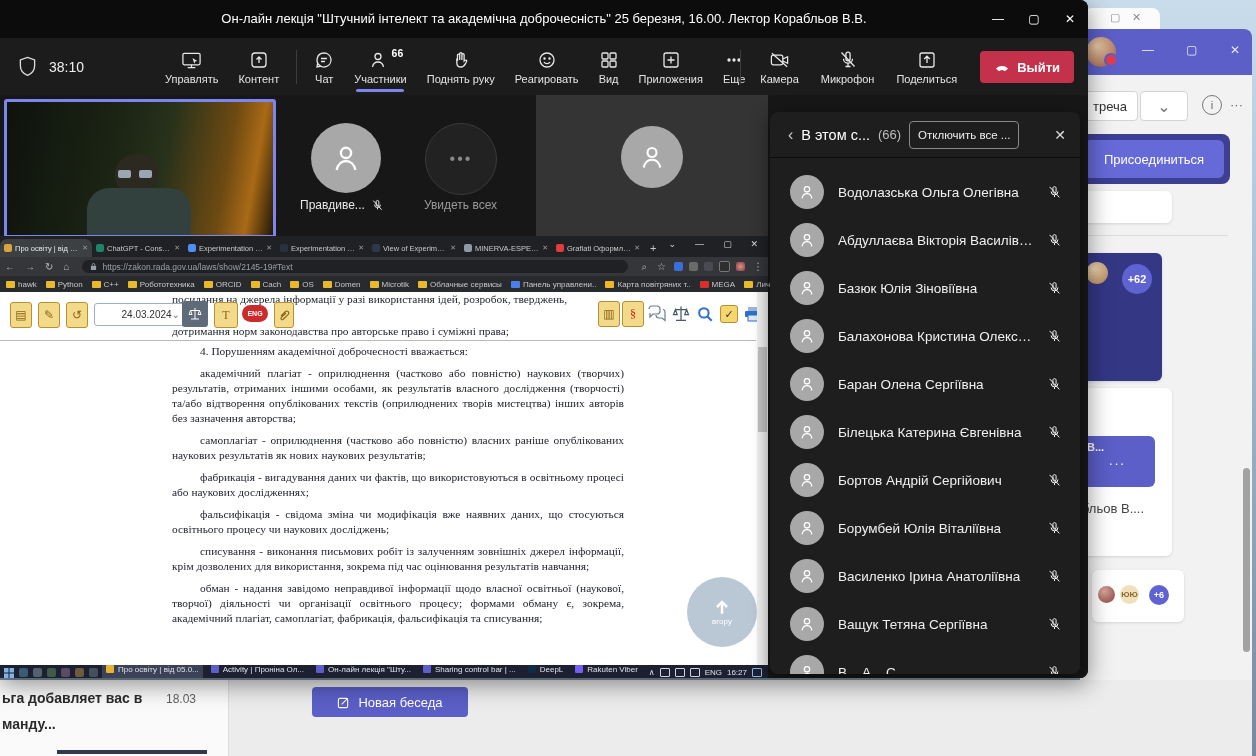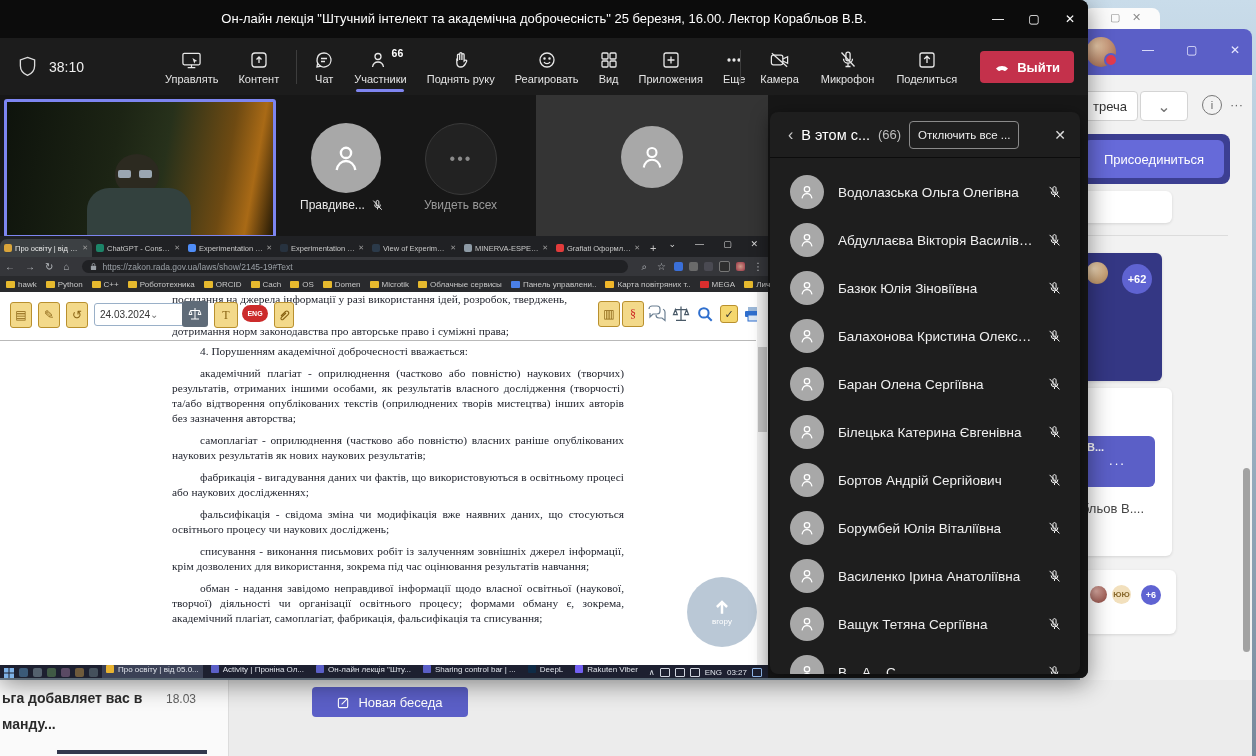--- a/index.html
+++ b/index.html
@@ -111,7 +111,7 @@
   .gold-ic{width:20px;height:24px;background:#f3d98a;border:1px solid #b9902e;border-radius:3px;
     color:#8a6414;font-size:12px;display:flex;align-items:center;justify-content:center;position:absolute;top:2px;}
   #doc-date{position:absolute;left:94px;top:3px;width:80px;height:21px;border:1px solid #9ab0c8;border-radius:3px;
-    background:#fff;display:flex;align-items:center;justify-content:flex-start;padding:0 5px;
+    background:#fff;display:flex;align-items:center;justify-content:flex-end;padding:0 5px;
     font-family:"Liberation Sans",sans-serif;font-size:10px;color:#333;}
   #doc-scales-btn{position:absolute;left:182px;top:1px;width:26px;height:26px;background:#5f6b78;
     border-radius:3px;display:flex;align-items:center;justify-content:center;}

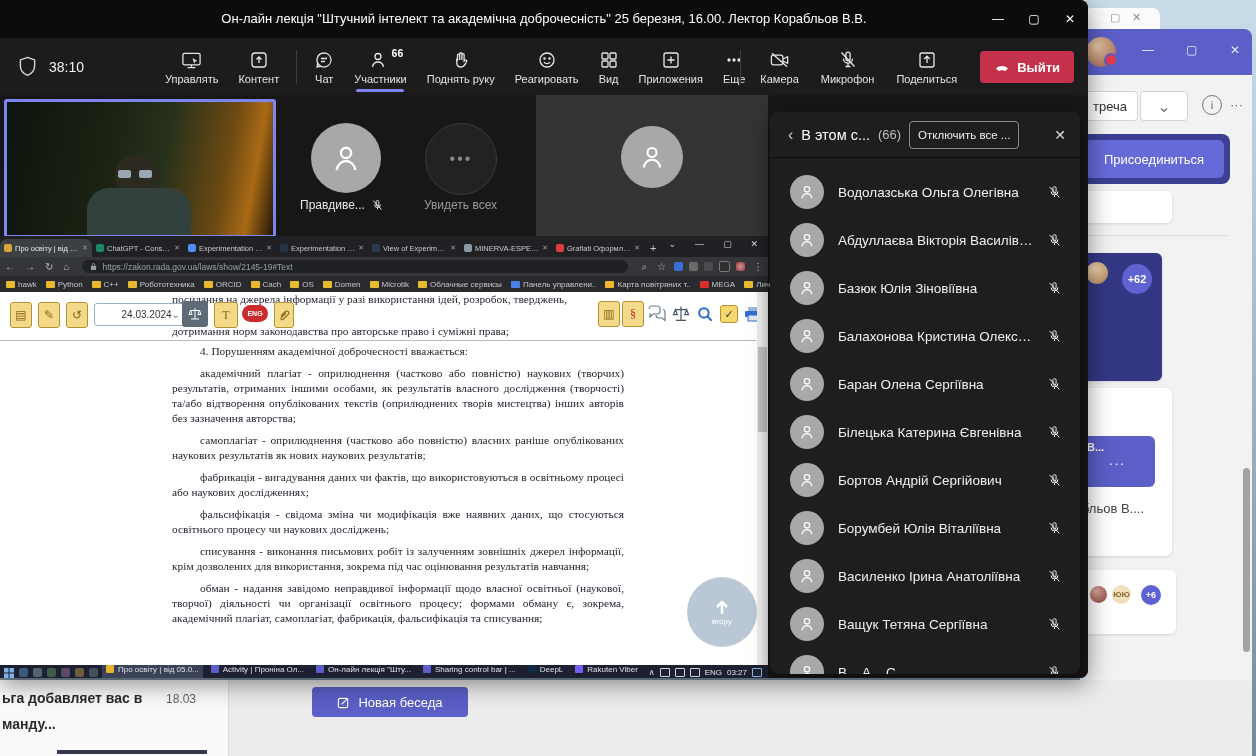--- a/index.html
+++ b/index.html
@@ -200,7 +200,7 @@
   </div>
   <div class="abs" style="left:2px;top:426px;color:#444;font-size:13px;white-space:nowrap">бльов В....</div>
 
-  <div class="bg-card abs" style="left:4px;top:495px;width:92px;height:64px">
+  <div class="bg-card abs" style="left:12px;top:495px;width:92px;height:52px">
     <div class="abs" style="left:6px;top:16px;width:17px;height:17px;border-radius:50%;
          background:radial-gradient(circle at 35% 30%,#d8a8a0,#9c5a52 75%,#6a3830)"></div>
     <div class="abs" style="left:28px;top:15px;width:19px;height:19px;border-radius:50%;background:#f2e0bd;color:#8a6a2f;

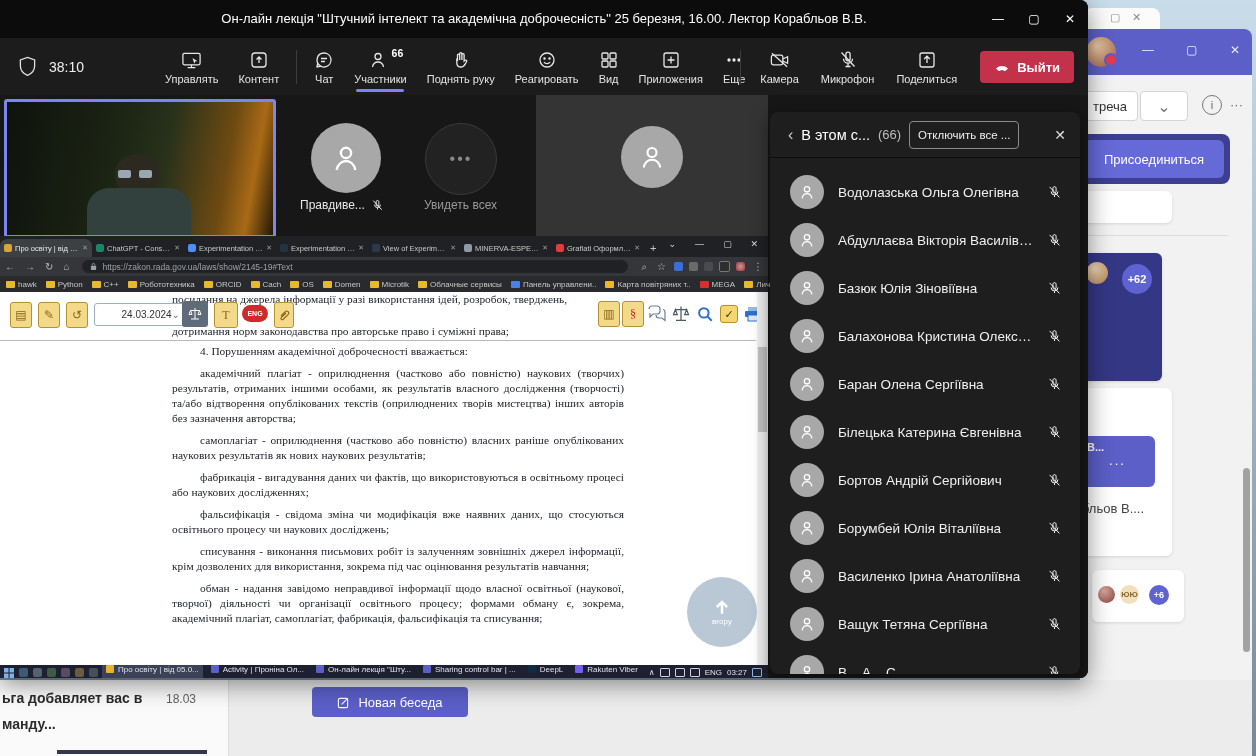--- a/index.html
+++ b/index.html
@@ -678,7 +678,7 @@
           <span class="tray-box"></span>
           <span class="tray-box"></span>
           <span>ENG</span>
-          <span>03:27</span>
+          <span>16:27</span>
           <span class="tray-box" style="border-color:#8fb6e8"></span>
         </div>
       </div>

